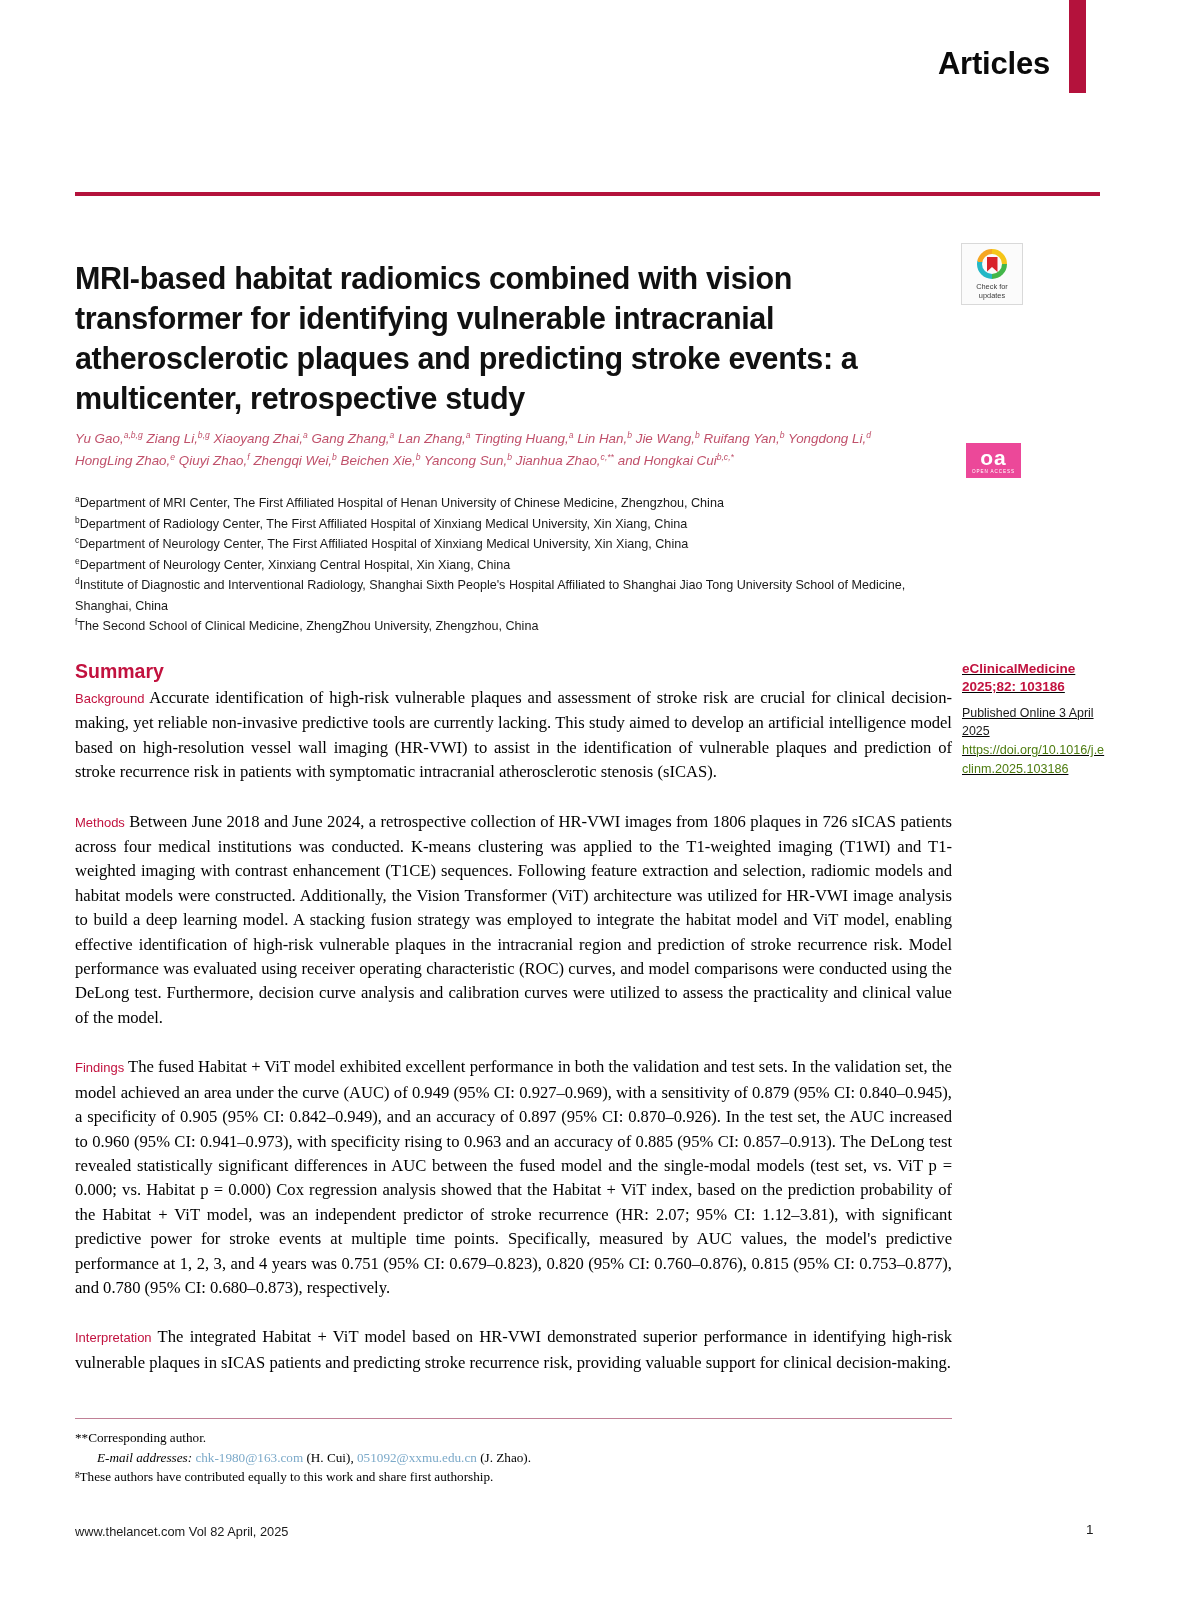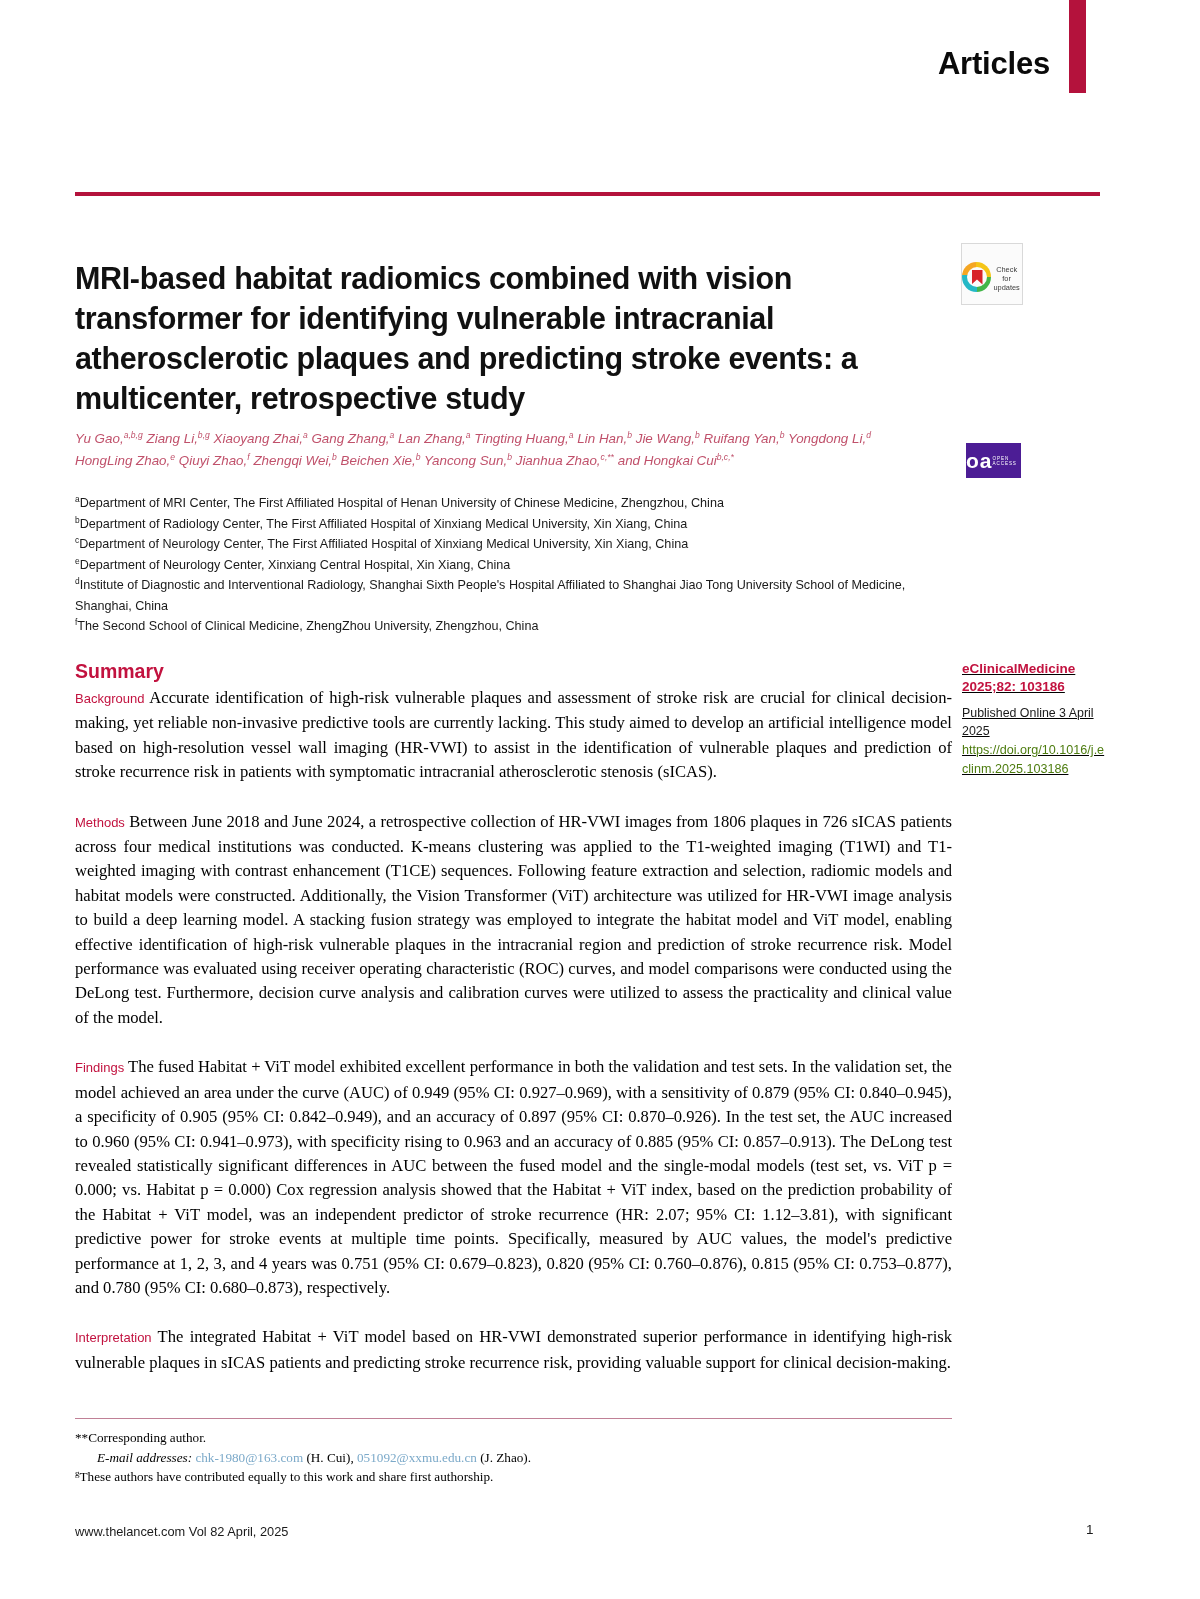--- a/index.html
+++ b/index.html
@@ -77,6 +77,7 @@
     background: #fbfbfb;
     box-sizing: border-box;
     display: flex;
+    flex-direction: column;
     align-items: center;
     justify-content: flex-start;
     padding-top: 5px;

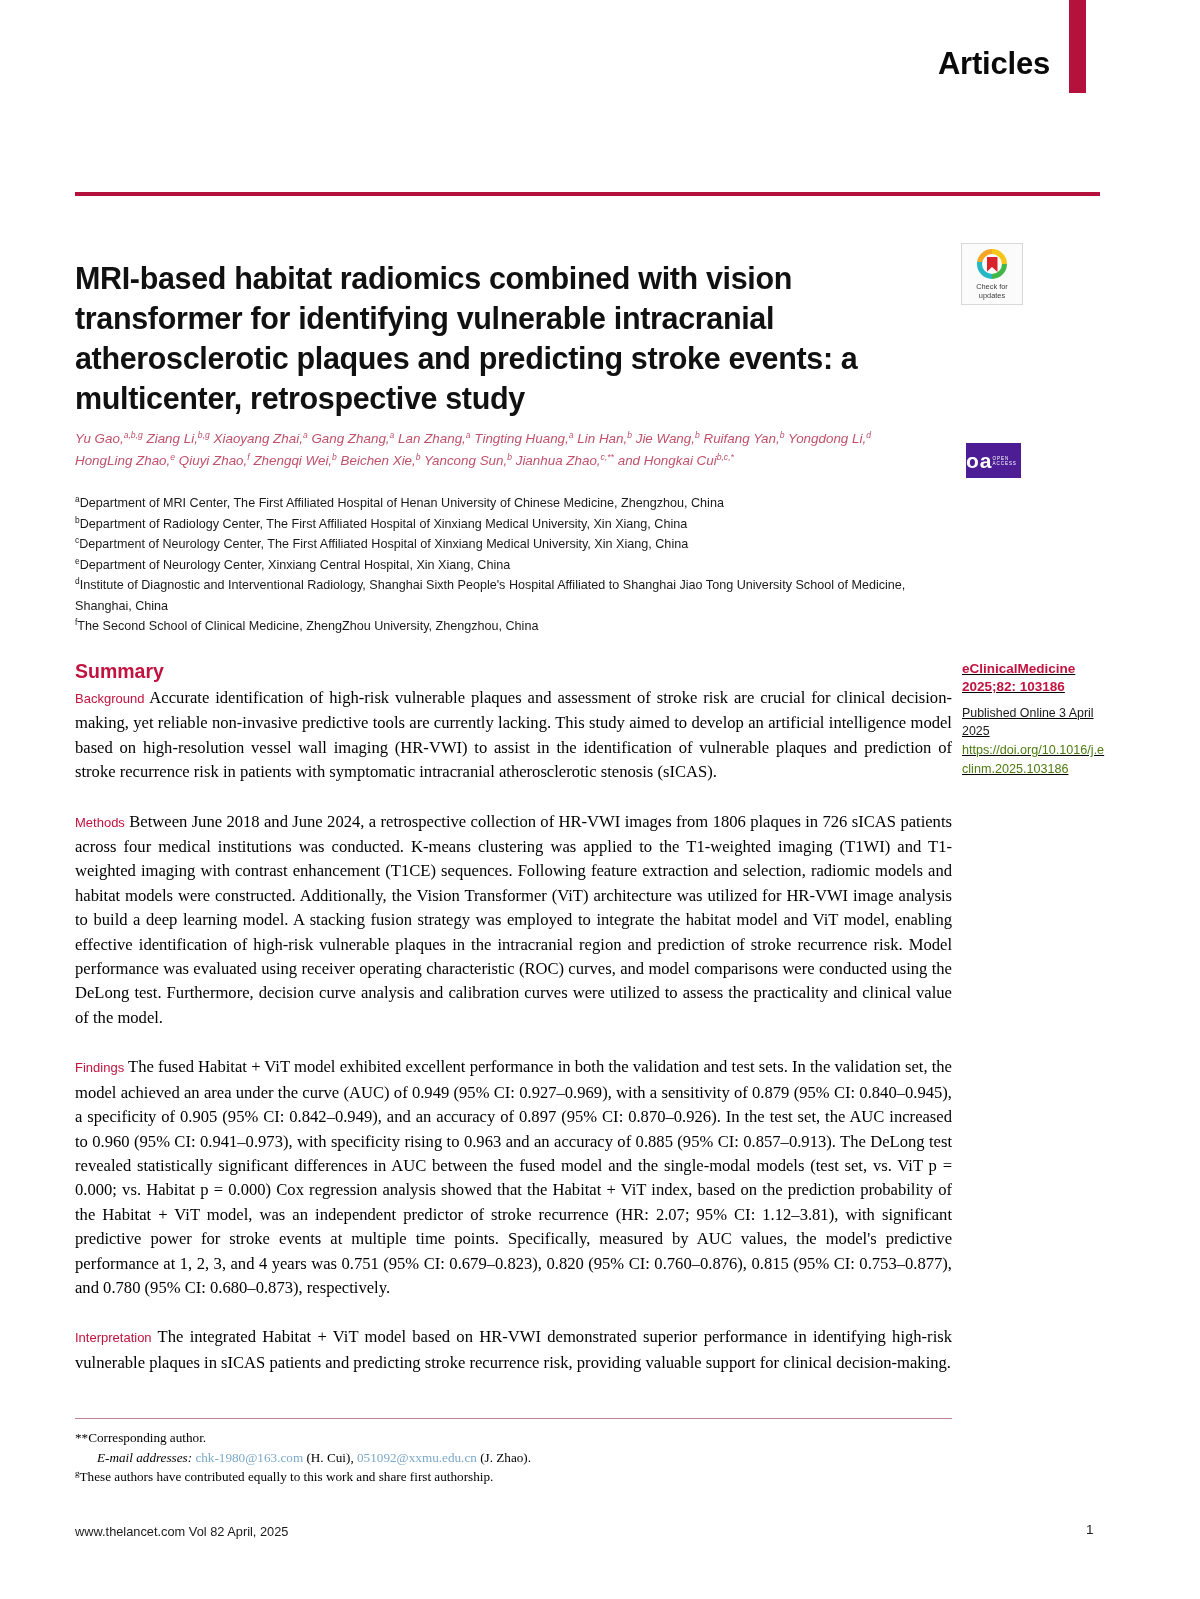--- a/index.html
+++ b/index.html
@@ -128,9 +128,9 @@
     left: 966px;
     width: 55px;
     height: 35px;
-    background: #4c1d95;
+    background: #ec4899;
     display: flex;
-    flex-direction: row;
+    flex-direction: column;
     align-items: center;
     justify-content: center;
   }

